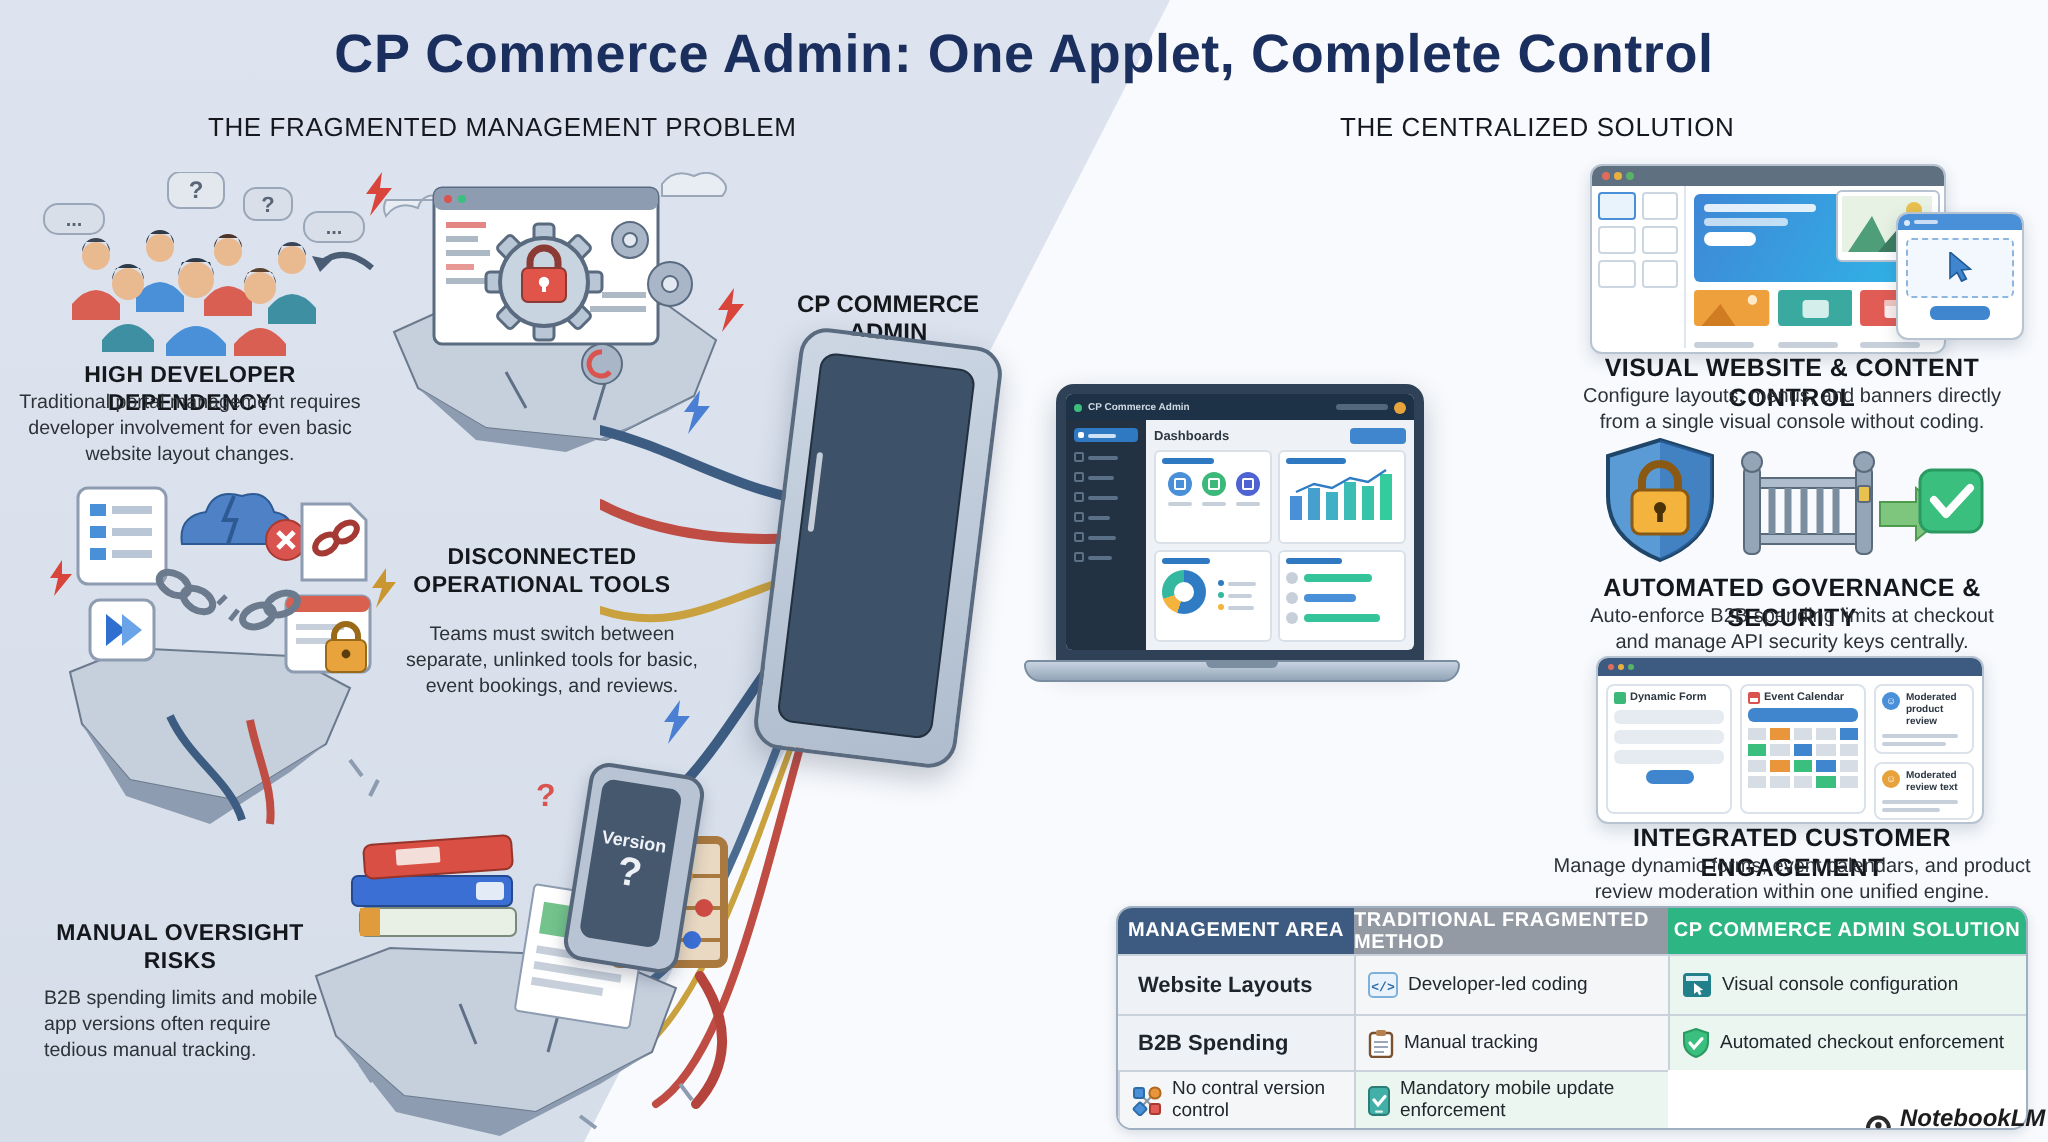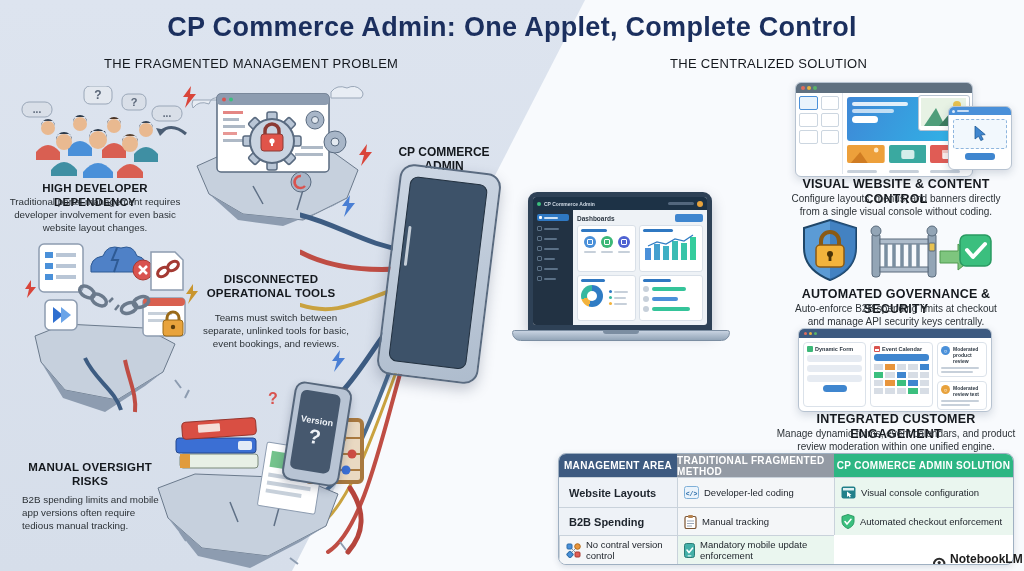--- a/index.html
+++ b/index.html
@@ -626,7 +626,7 @@
     </div>
   </div>
 
-  <div class="abs" style="left:932px;top:552px;display:flex;align-items:center;gap:4px;">
+  <div class="abs" style="left:932px;top:552px;display:flex;align-items:center;gap:4px;font-style:italic;">
     <svg width="14" height="12" viewBox="0 0 14 12">
       <path d="M2 11 a5.2 5.2 0 0 1 10.4 0" fill="none" stroke="#2c2c2c" stroke-width="2"></path>
       <circle cx="7.2" cy="9.6" r="1.6" fill="#2c2c2c"></circle>

